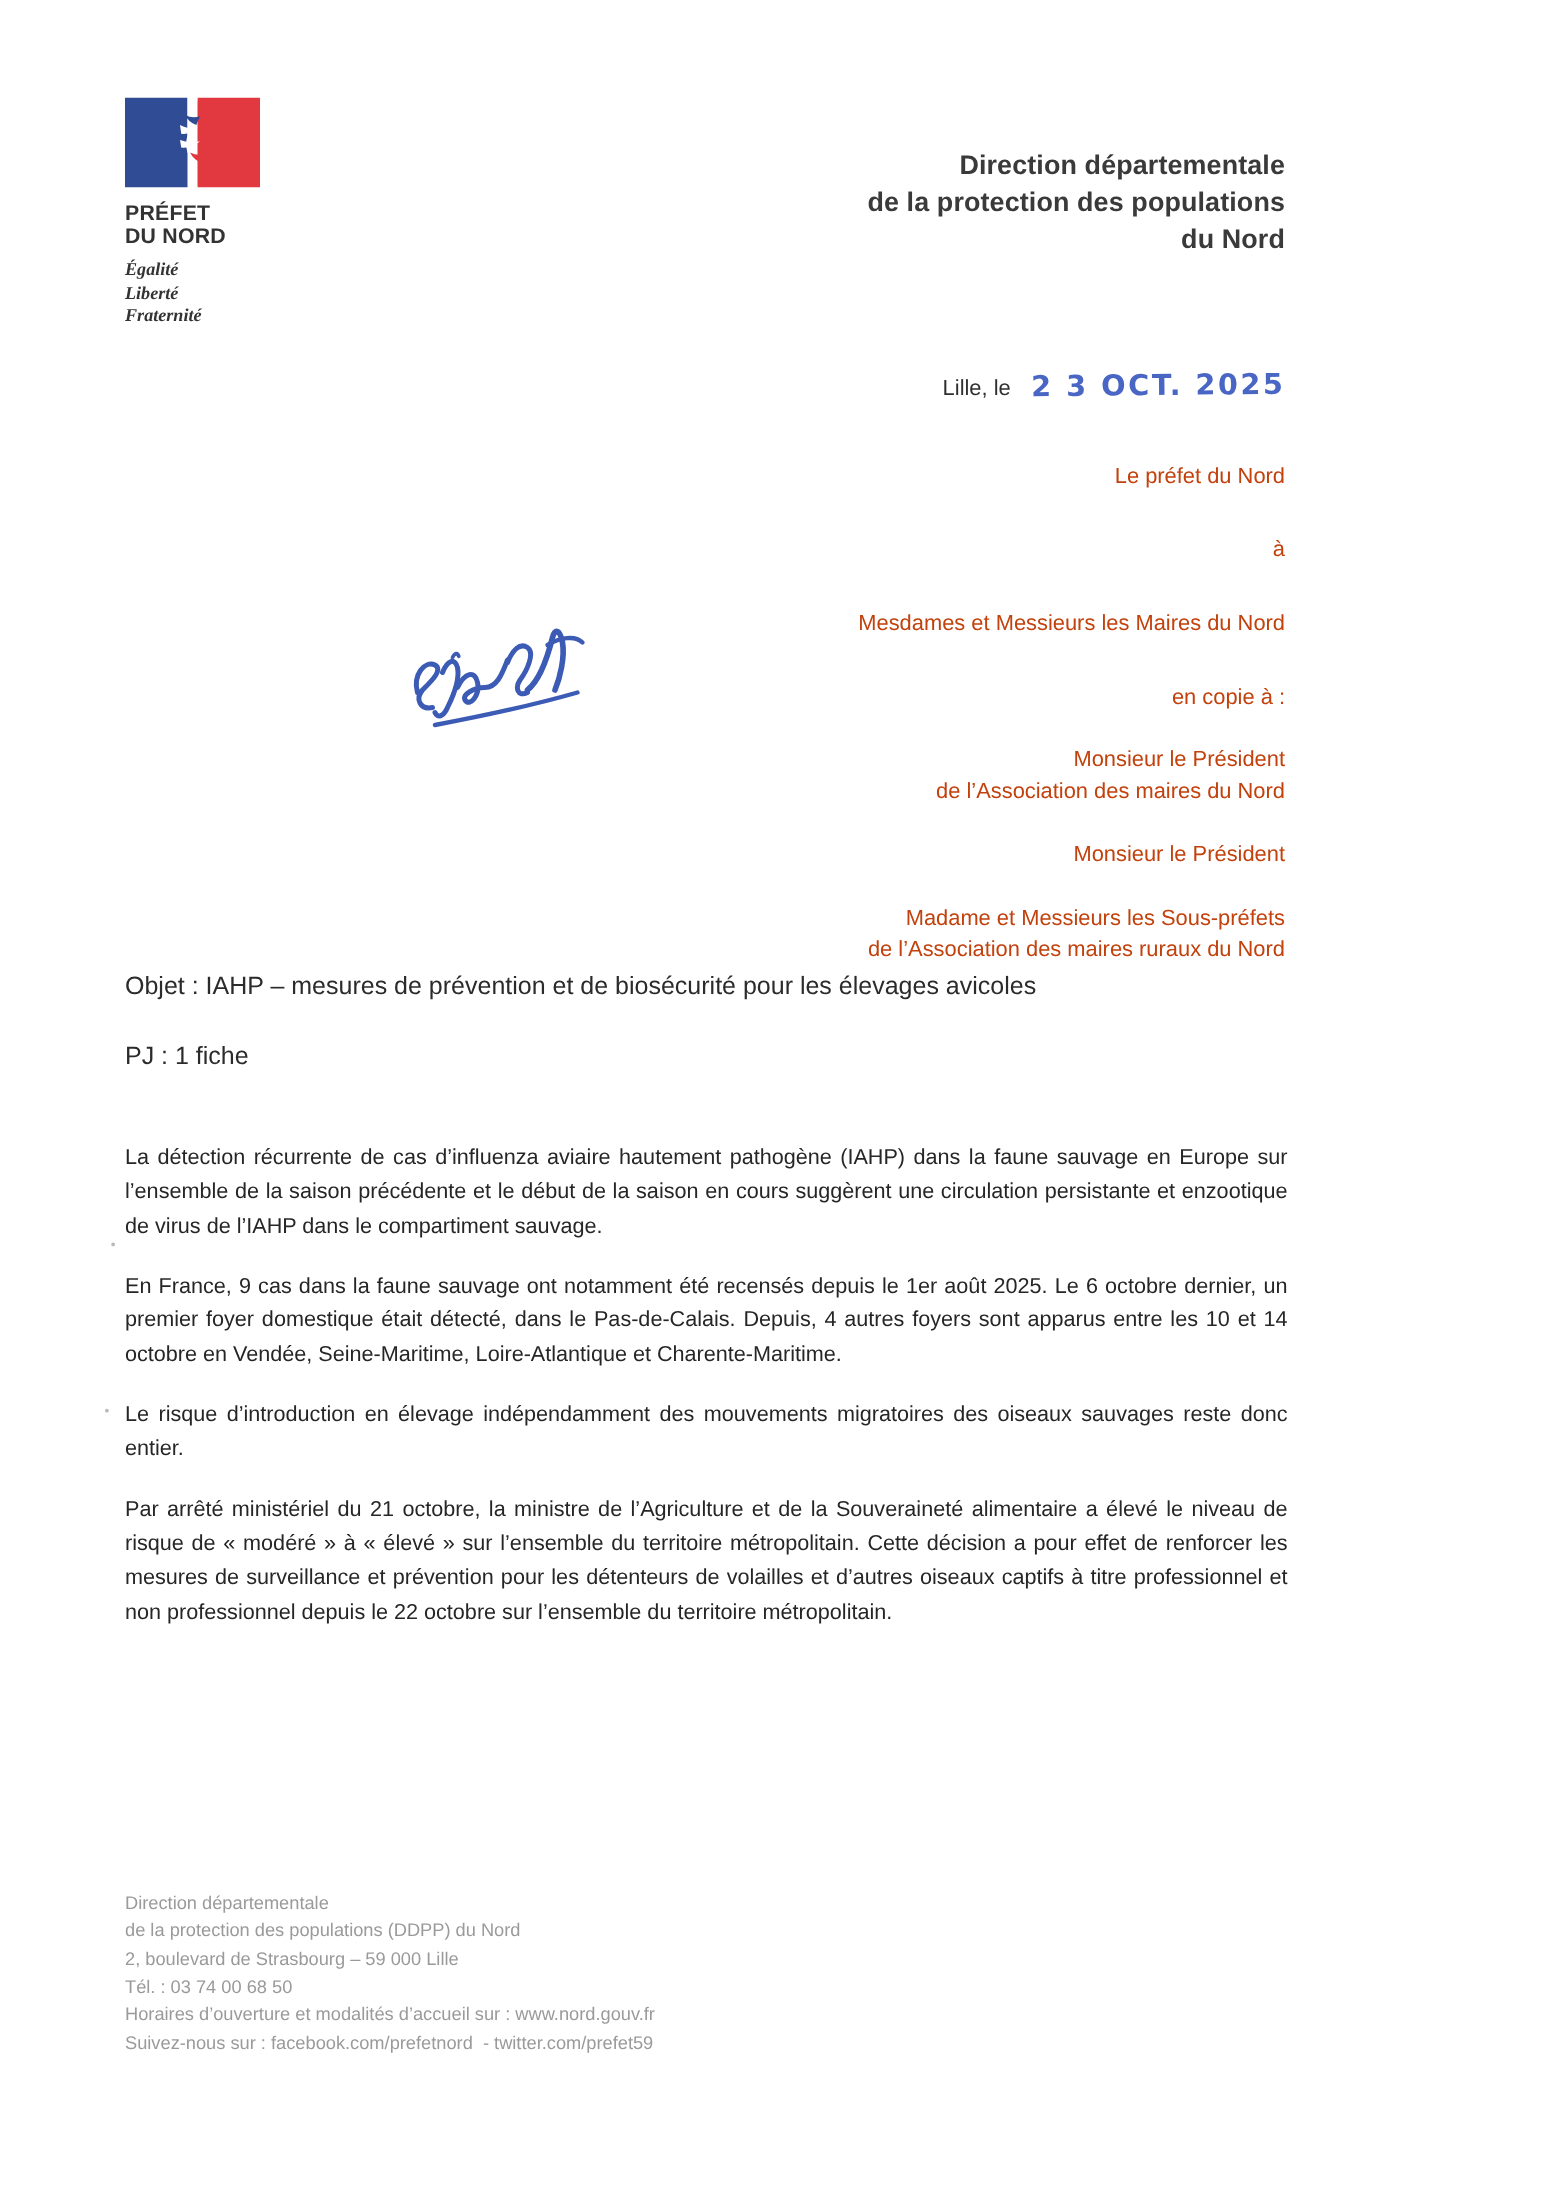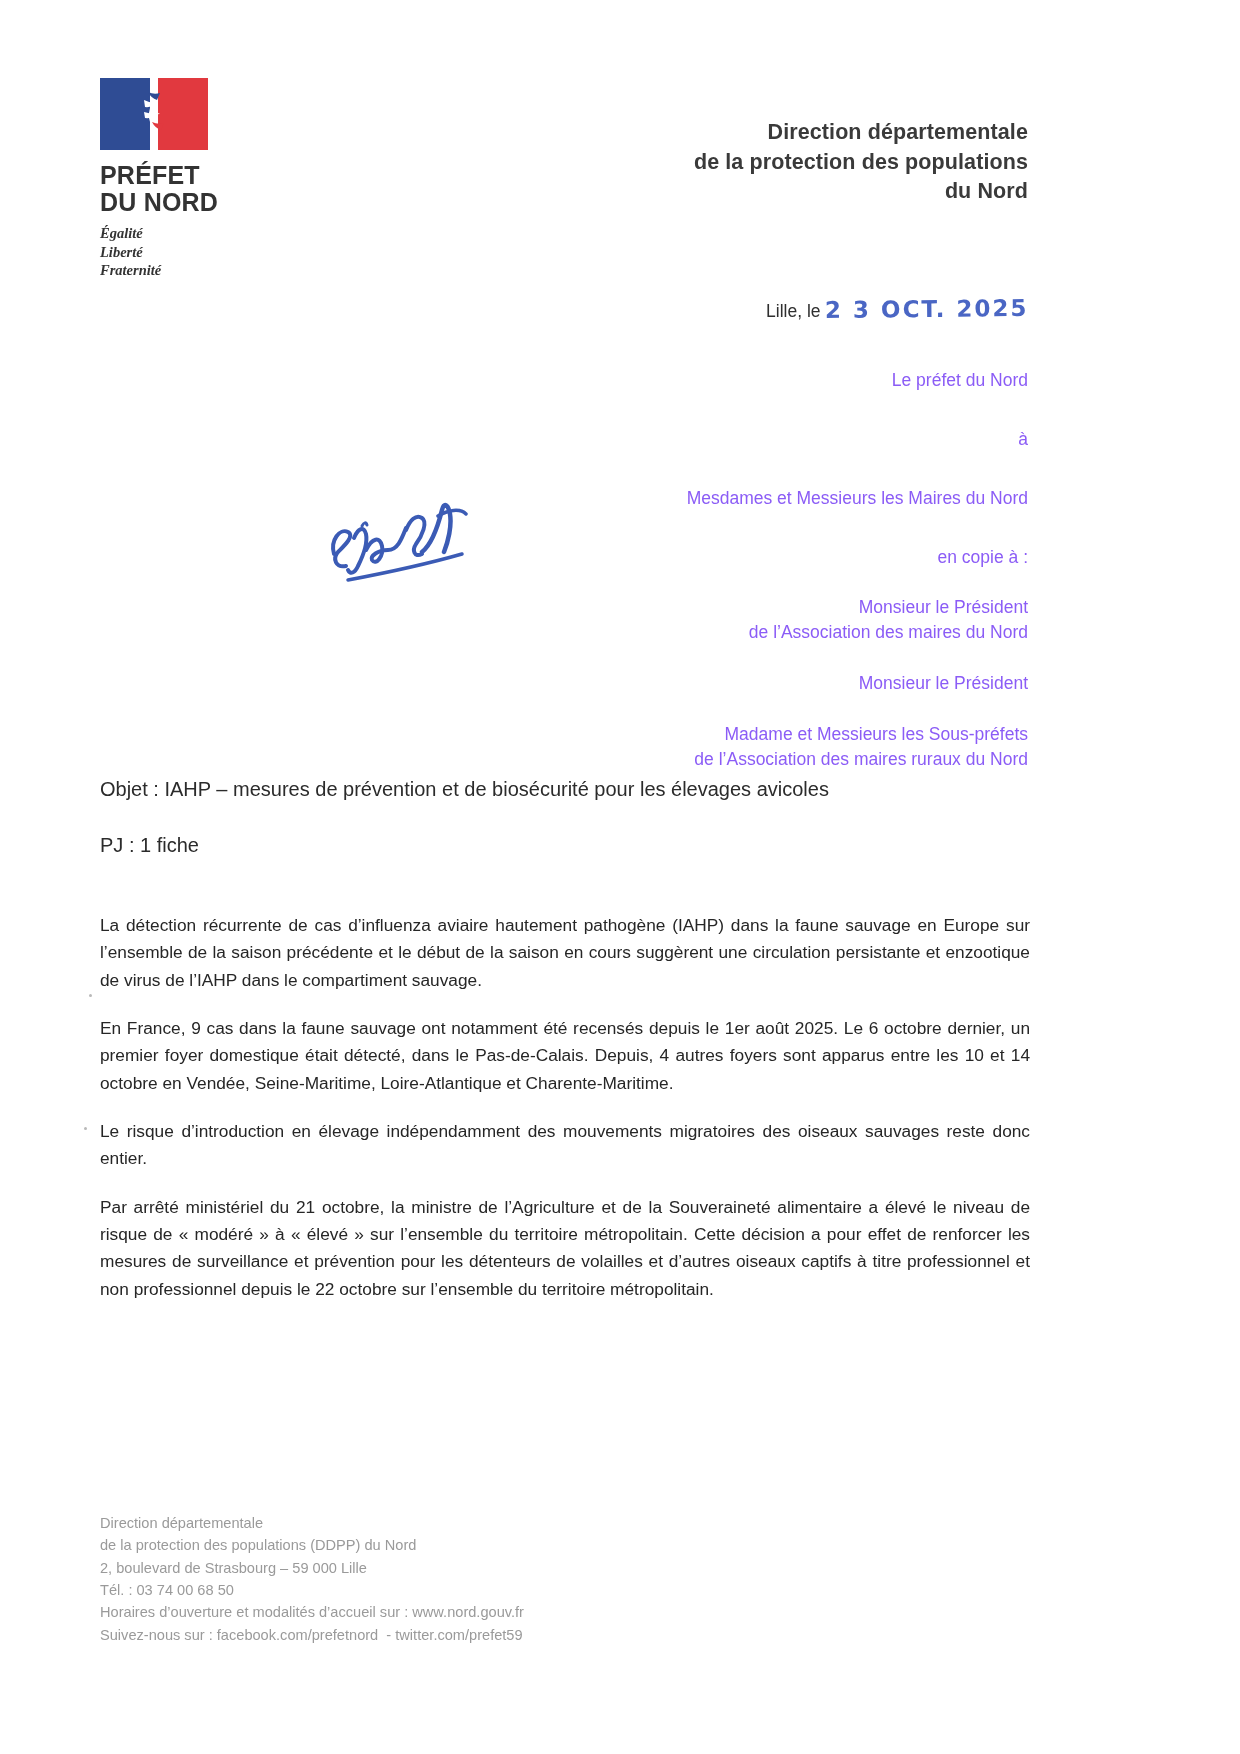--- a/index.html
+++ b/index.html
@@ -46,7 +46,7 @@
     margin-top: 12px;
     font-family: "Liberation Sans", sans-serif;
     font-weight: bold;
-    font-size: 25px;
+    font-size: 17px;
     line-height: 1.06;
     letter-spacing: 0.2px;
     color: #333333;

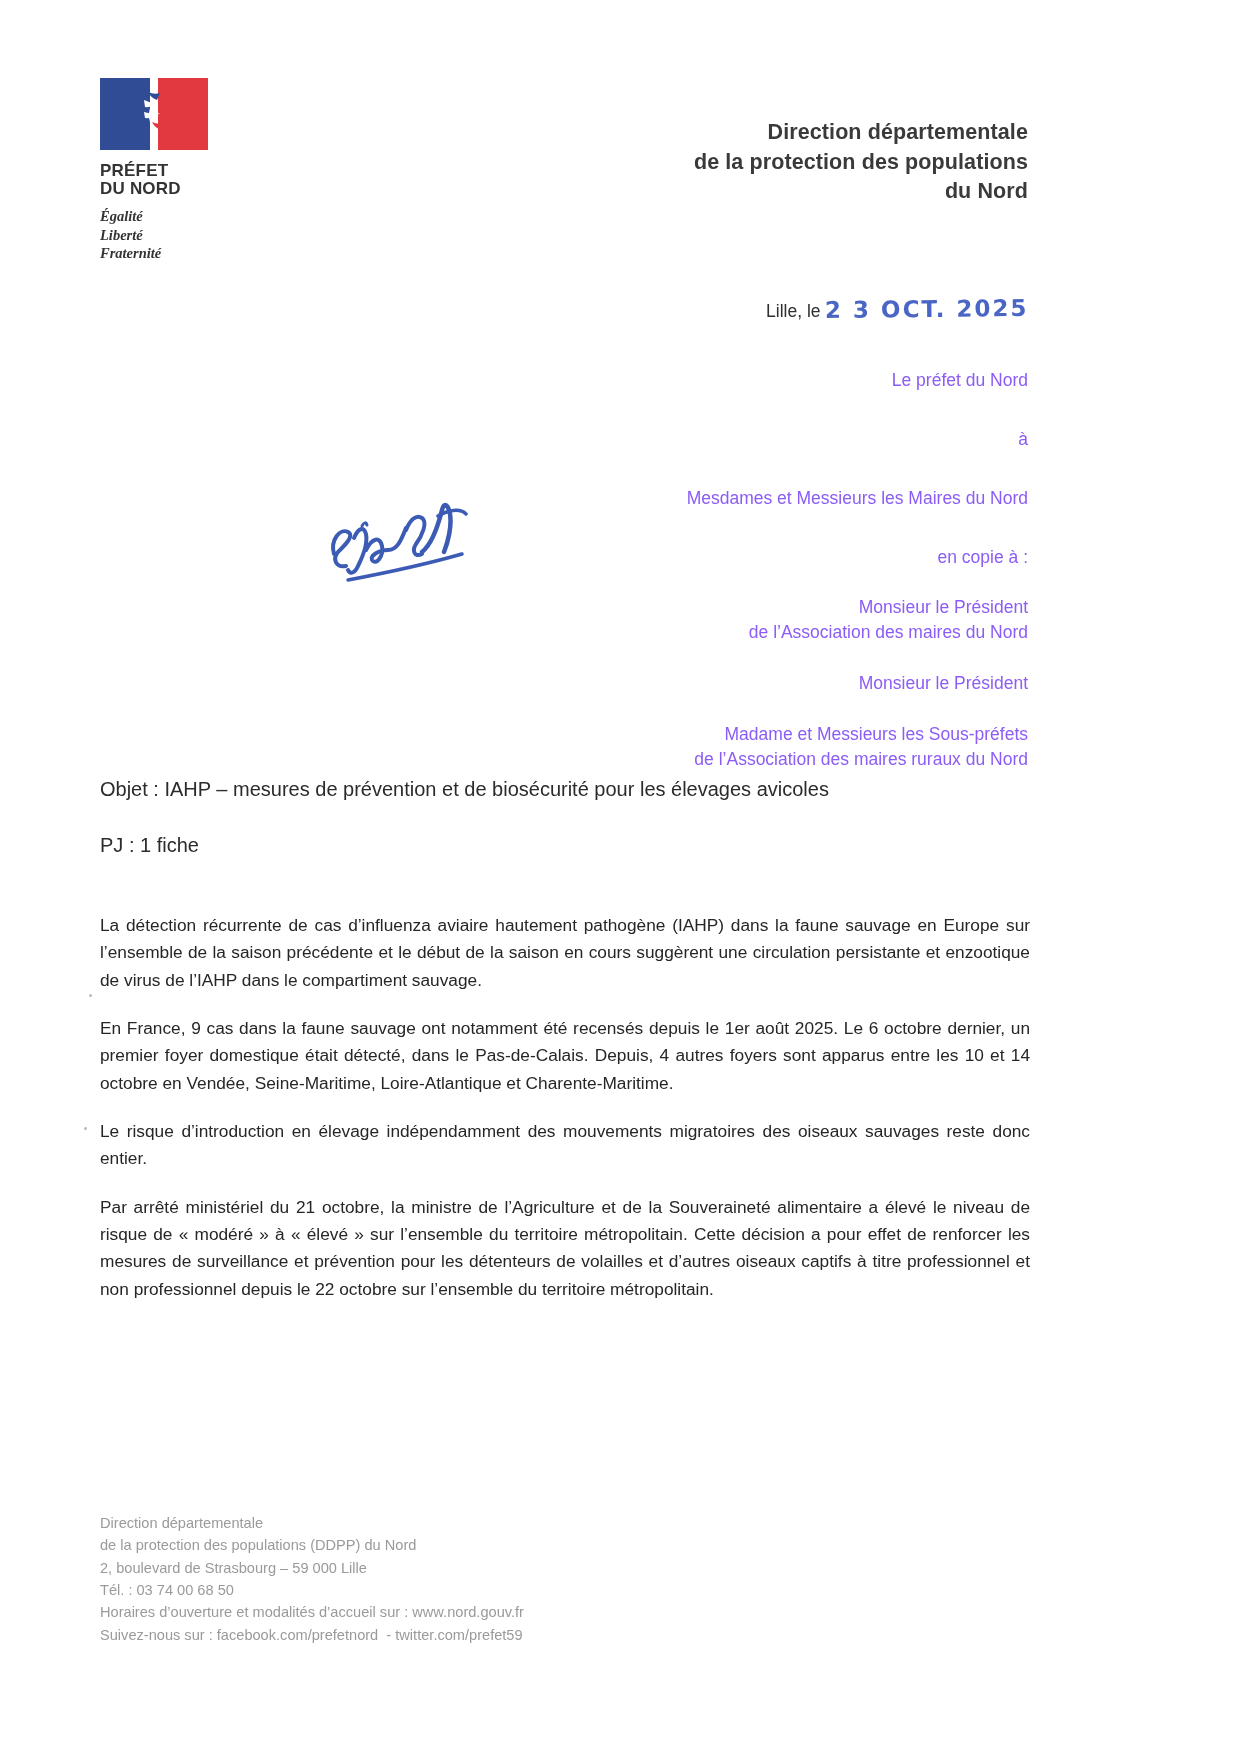--- a/index.html
+++ b/index.html
@@ -80,7 +80,7 @@
     right: 212px;
     display: flex;
     align-items: baseline;
-    gap: 4px;
+    gap: 16px;
   }
   .dateline .label {
     font-size: 17.5px;

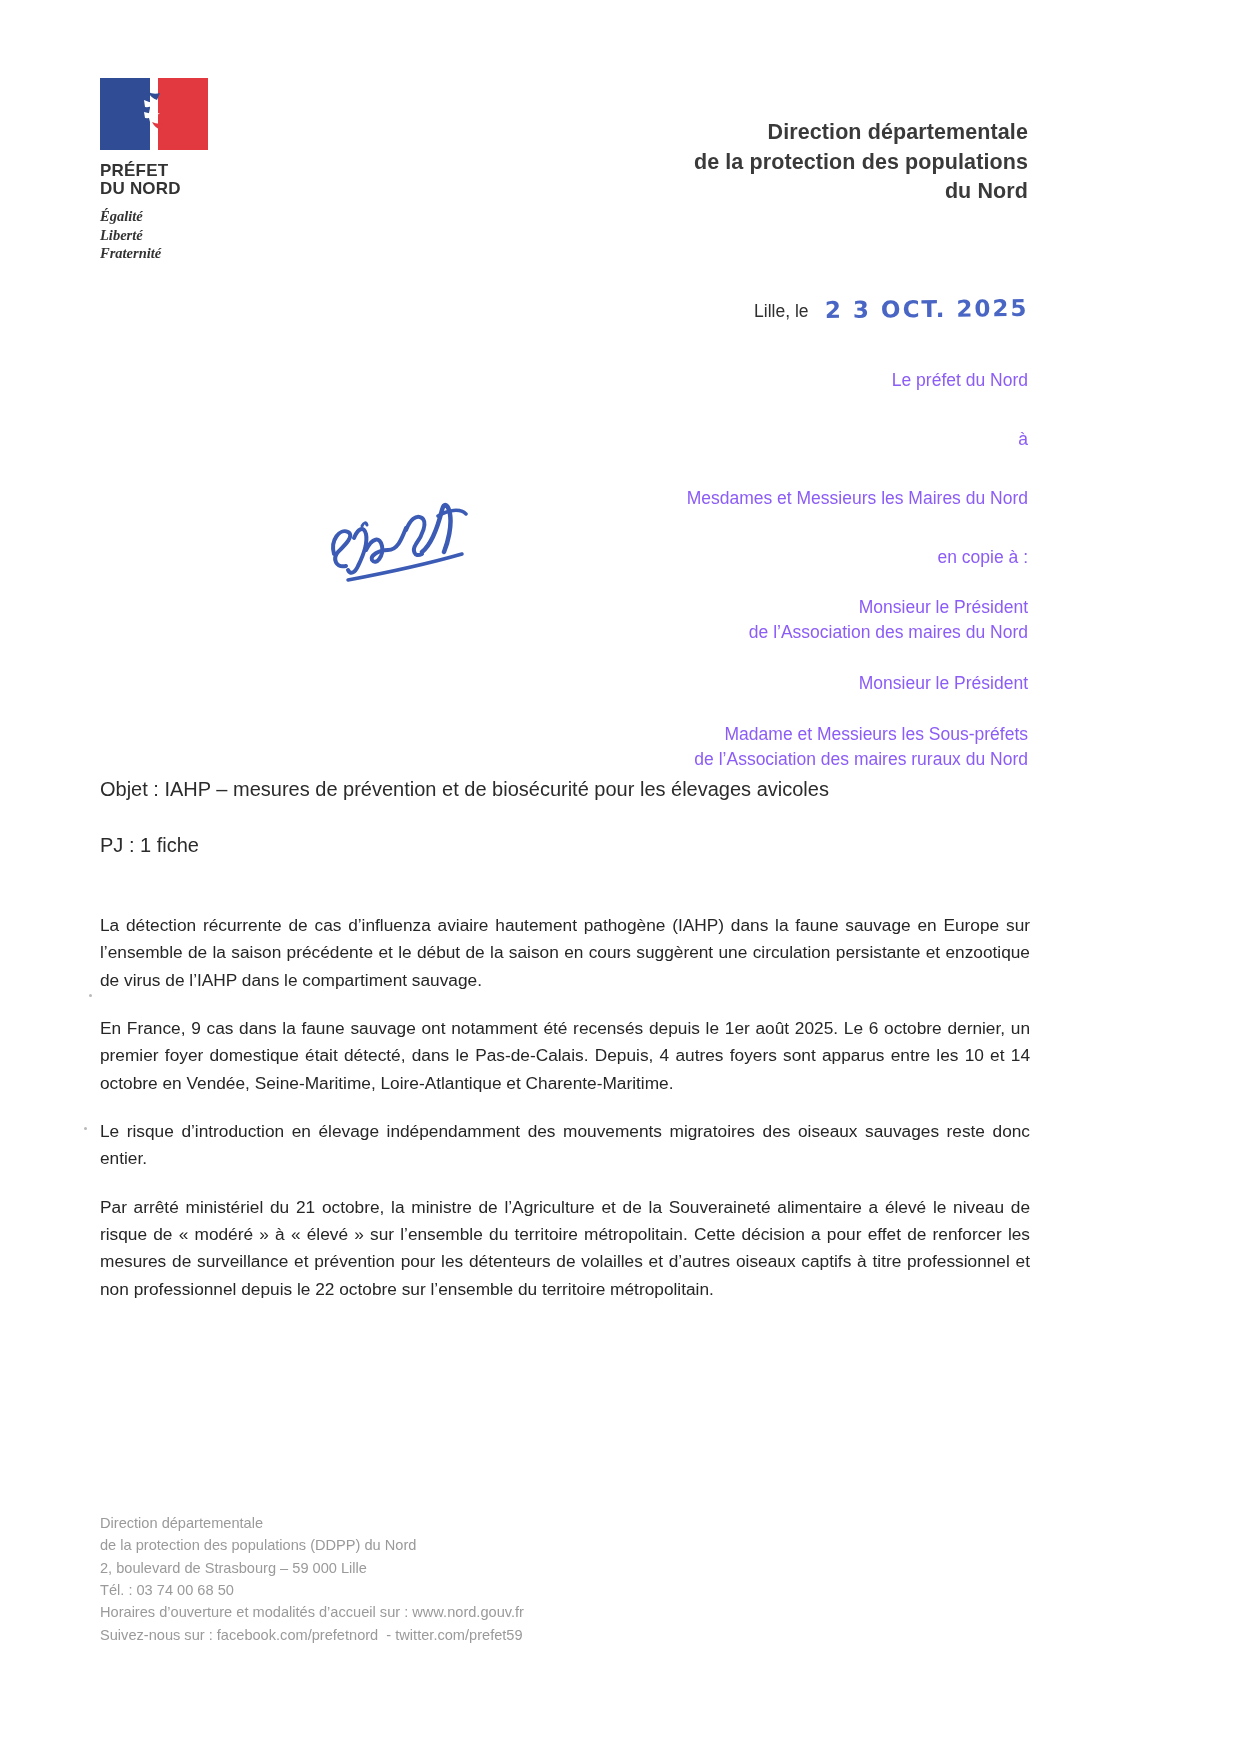--- a/index.html
+++ b/index.html
@@ -103,7 +103,7 @@
     width: 700px;
     text-align: right;
     font-size: 17.5px;
-    color: #8b5cf6;
+    color: #c2410c;
     line-height: 1.42;
   }
   .addr-line { margin: 0; }

